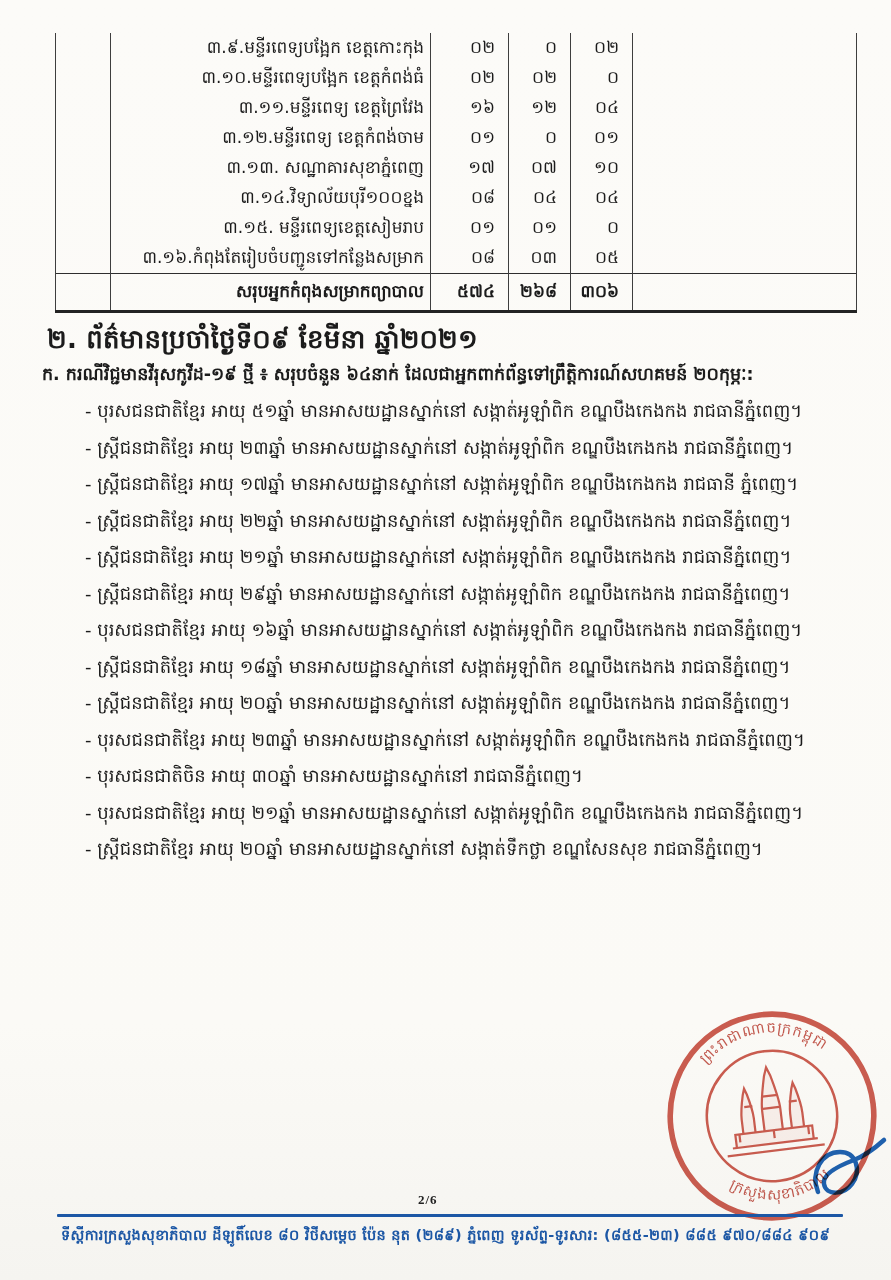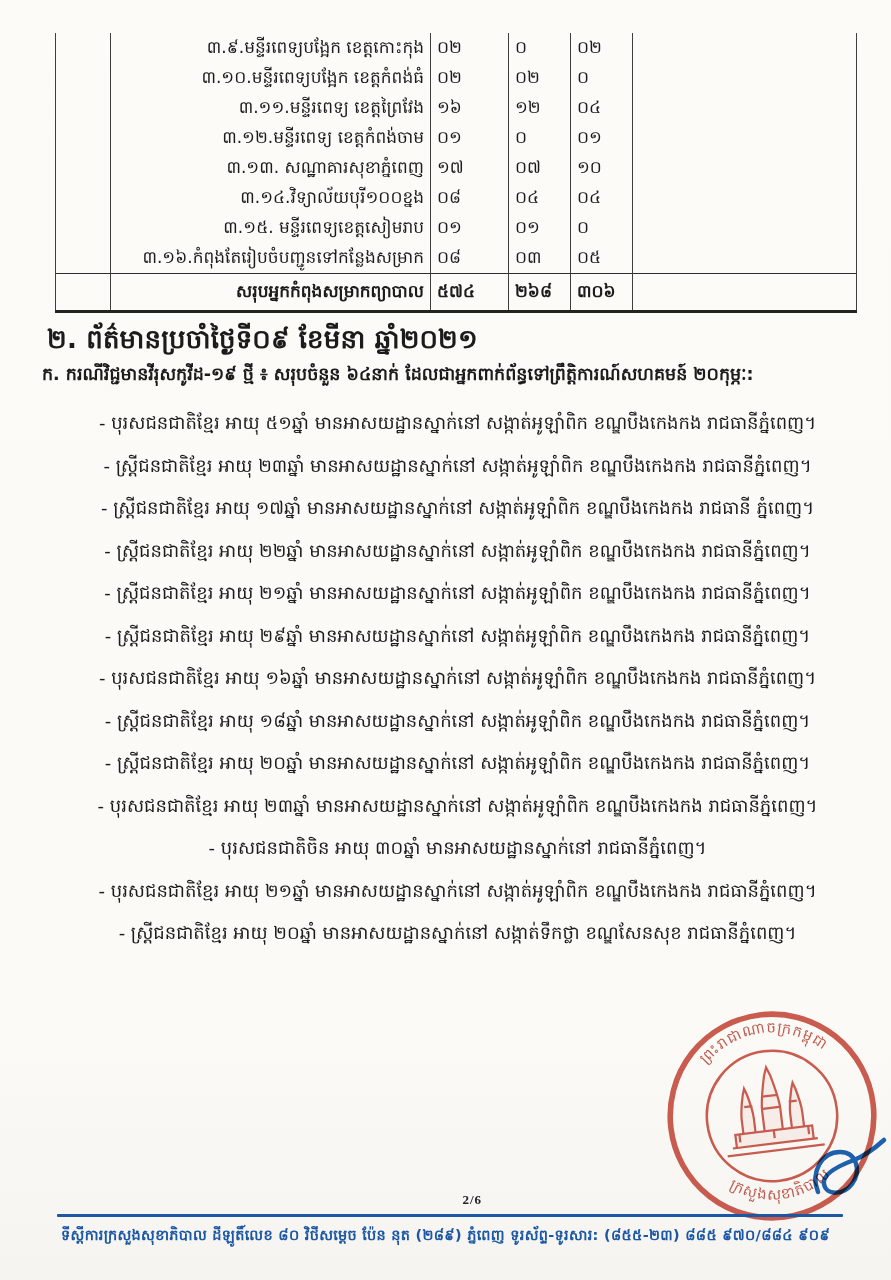--- a/index.html
+++ b/index.html
@@ -25,7 +25,7 @@
     white-space:nowrap;overflow:hidden;
   }
   table.dt td:last-child{border-right:1.5px solid #3e3e3e;}
-  table.dt td.num{padding-right:13px;}
+  table.dt td.num{text-align:right;padding-right:13px;}
   table.dt td.lbl{padding-left:9px;text-align:right;}
   table.dt tr.total td{
     border-top:1.8px solid #2e2e2e;

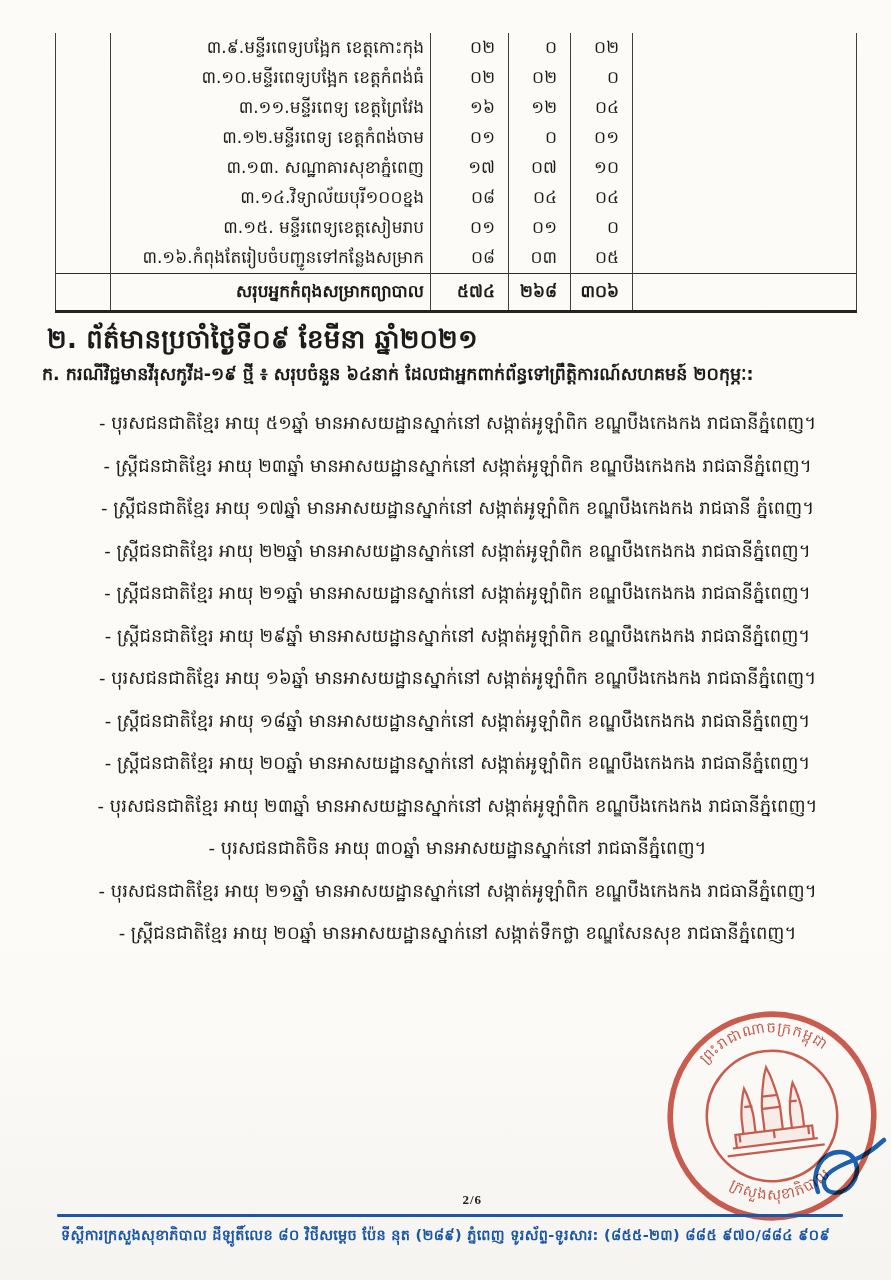--- a/index.html
+++ b/index.html
@@ -48,8 +48,8 @@
     font-size:18px;line-height:26.5px;
   }
   ul.cases li{
-    margin:16px 0 10px 0;
-    padding-left:30px;text-indent:-30px;text-align:center;
+    margin:4px 0 10px 0;
+    padding-left:30px;text-indent:-30px;
   }
   
   .pageno{

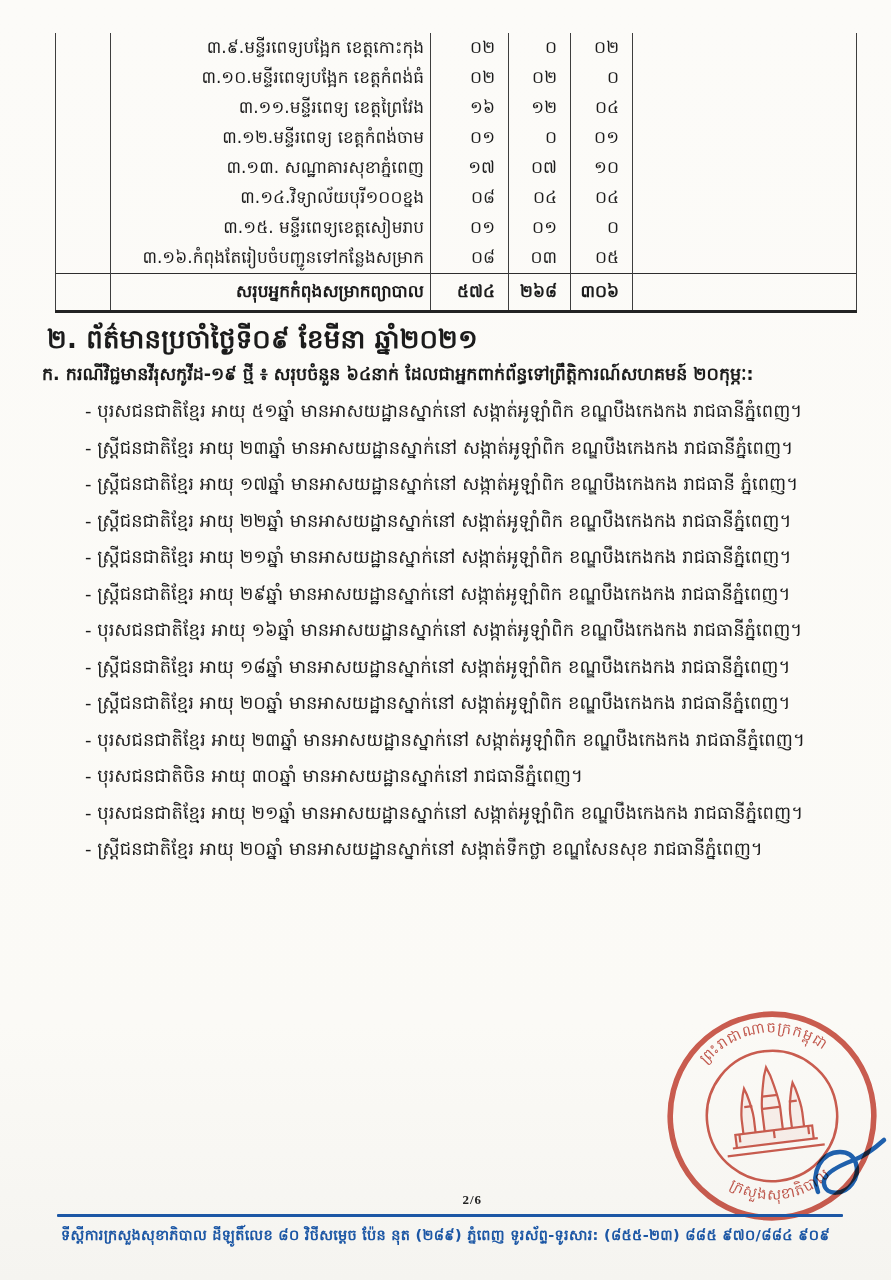--- a/index.html
+++ b/index.html
@@ -53,7 +53,7 @@
   }
   
   .pageno{
-    position:absolute;left:418px;top:1192px;width:64px;text-align:right;
+    position:absolute;left:418px;top:1192px;width:64px;text-align:left;
     font-family:"Liberation Serif", serif;
     font-size:13px;font-weight:bold;color:#222;letter-spacing:1px;
   }

